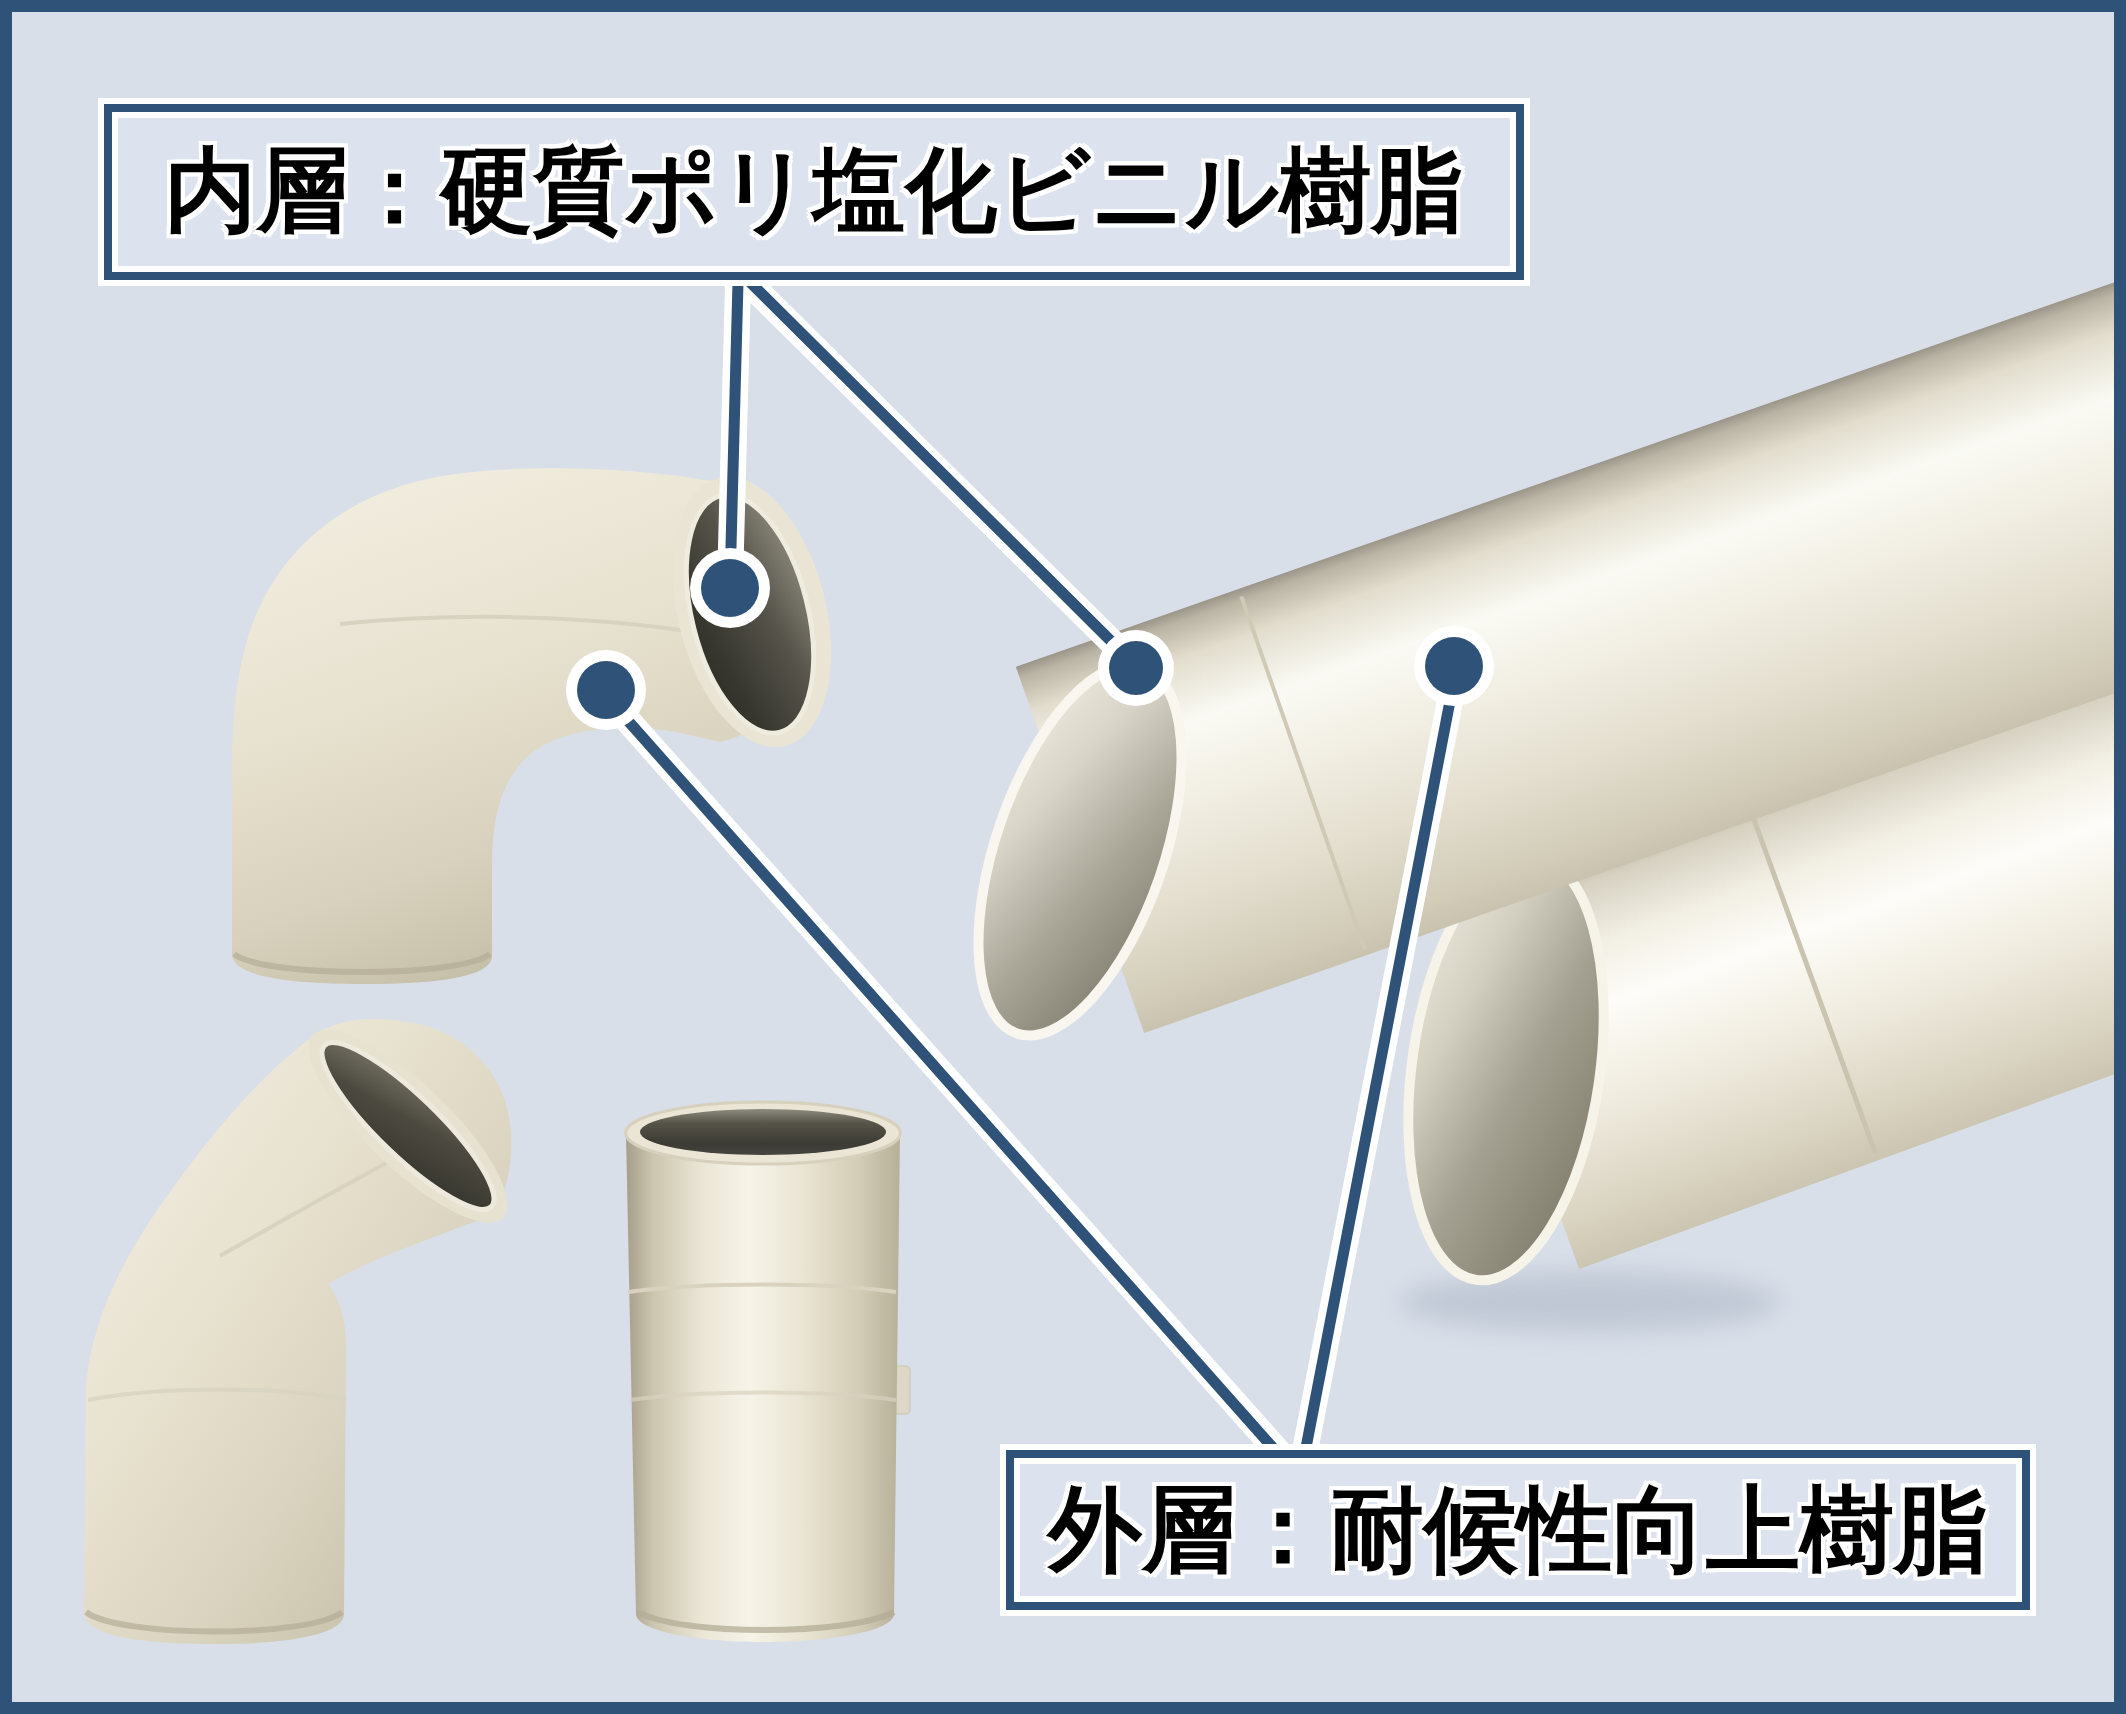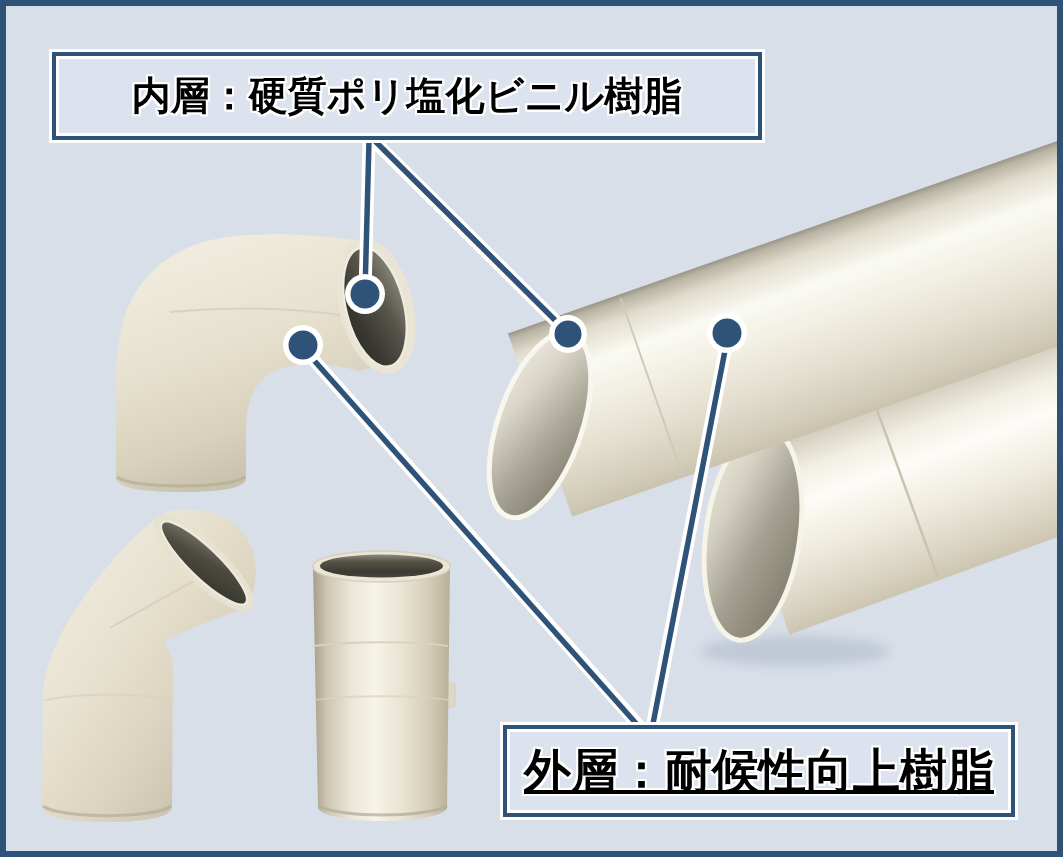--- a/index.html
+++ b/index.html
@@ -34,7 +34,7 @@
       0 -2px 0 #fff, 0 2px 0 #fff, -2px 0 0 #fff, 2px 0 0 #fff;
   }
   .callout-inner{left:52px;top:52px;width:710px;height:88px;}
-  .callout-inner .callout-text{font-size:39px;}
+  .callout-inner .callout-text{font-size:46px;}
   .callout-outer{left:503px;top:725px;width:512px;height:92px;text-decoration:underline;}
   .callout-outer .callout-text{font-size:47px;}
 </style>

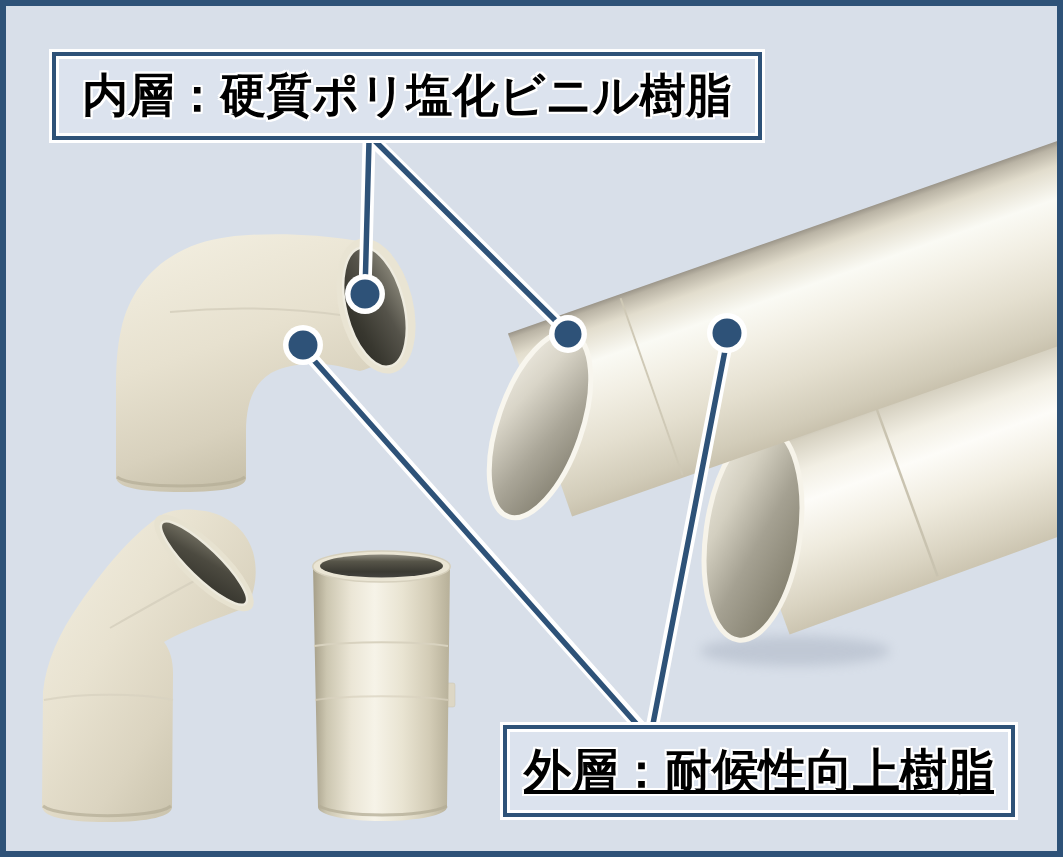--- a/index.html
+++ b/index.html
@@ -35,7 +35,7 @@
   }
   .callout-inner{left:52px;top:52px;width:710px;height:88px;}
   .callout-inner .callout-text{font-size:46px;}
-  .callout-outer{left:503px;top:725px;width:512px;height:92px;text-decoration:underline;}
+  .callout-outer{left:503px;top:725px;width:512px;height:80px;}
   .callout-outer .callout-text{font-size:47px;}
 </style>
 </head>

